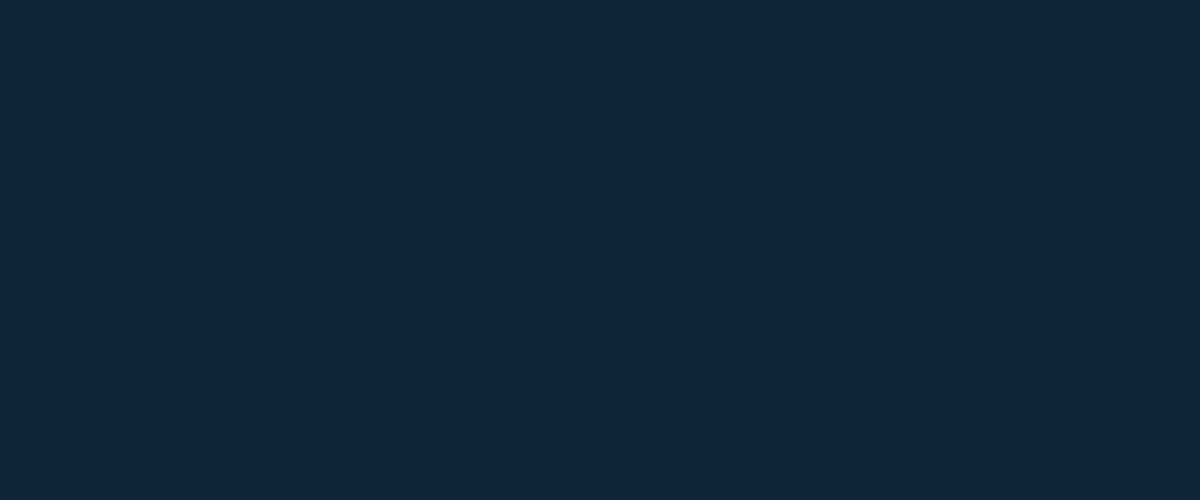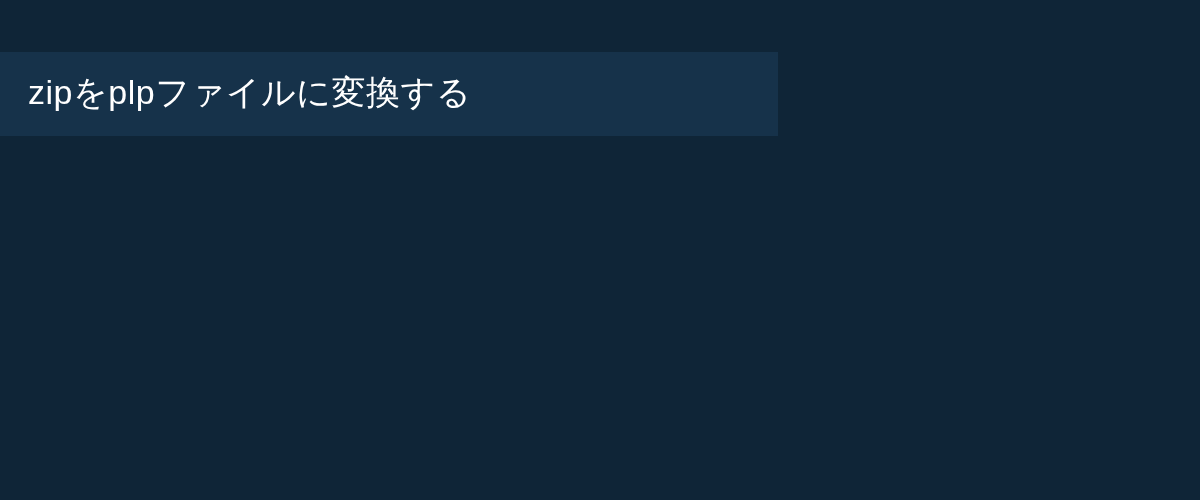--- a/index.html
+++ b/index.html
@@ -69,9 +69,6 @@
 <body>
 
 <div class="panel">
-  <div class="title-bar">
-    <h1 class="title">zipをplpファイルに変換する</h1>
-  </div>
 </div>
 
 </body></html>

